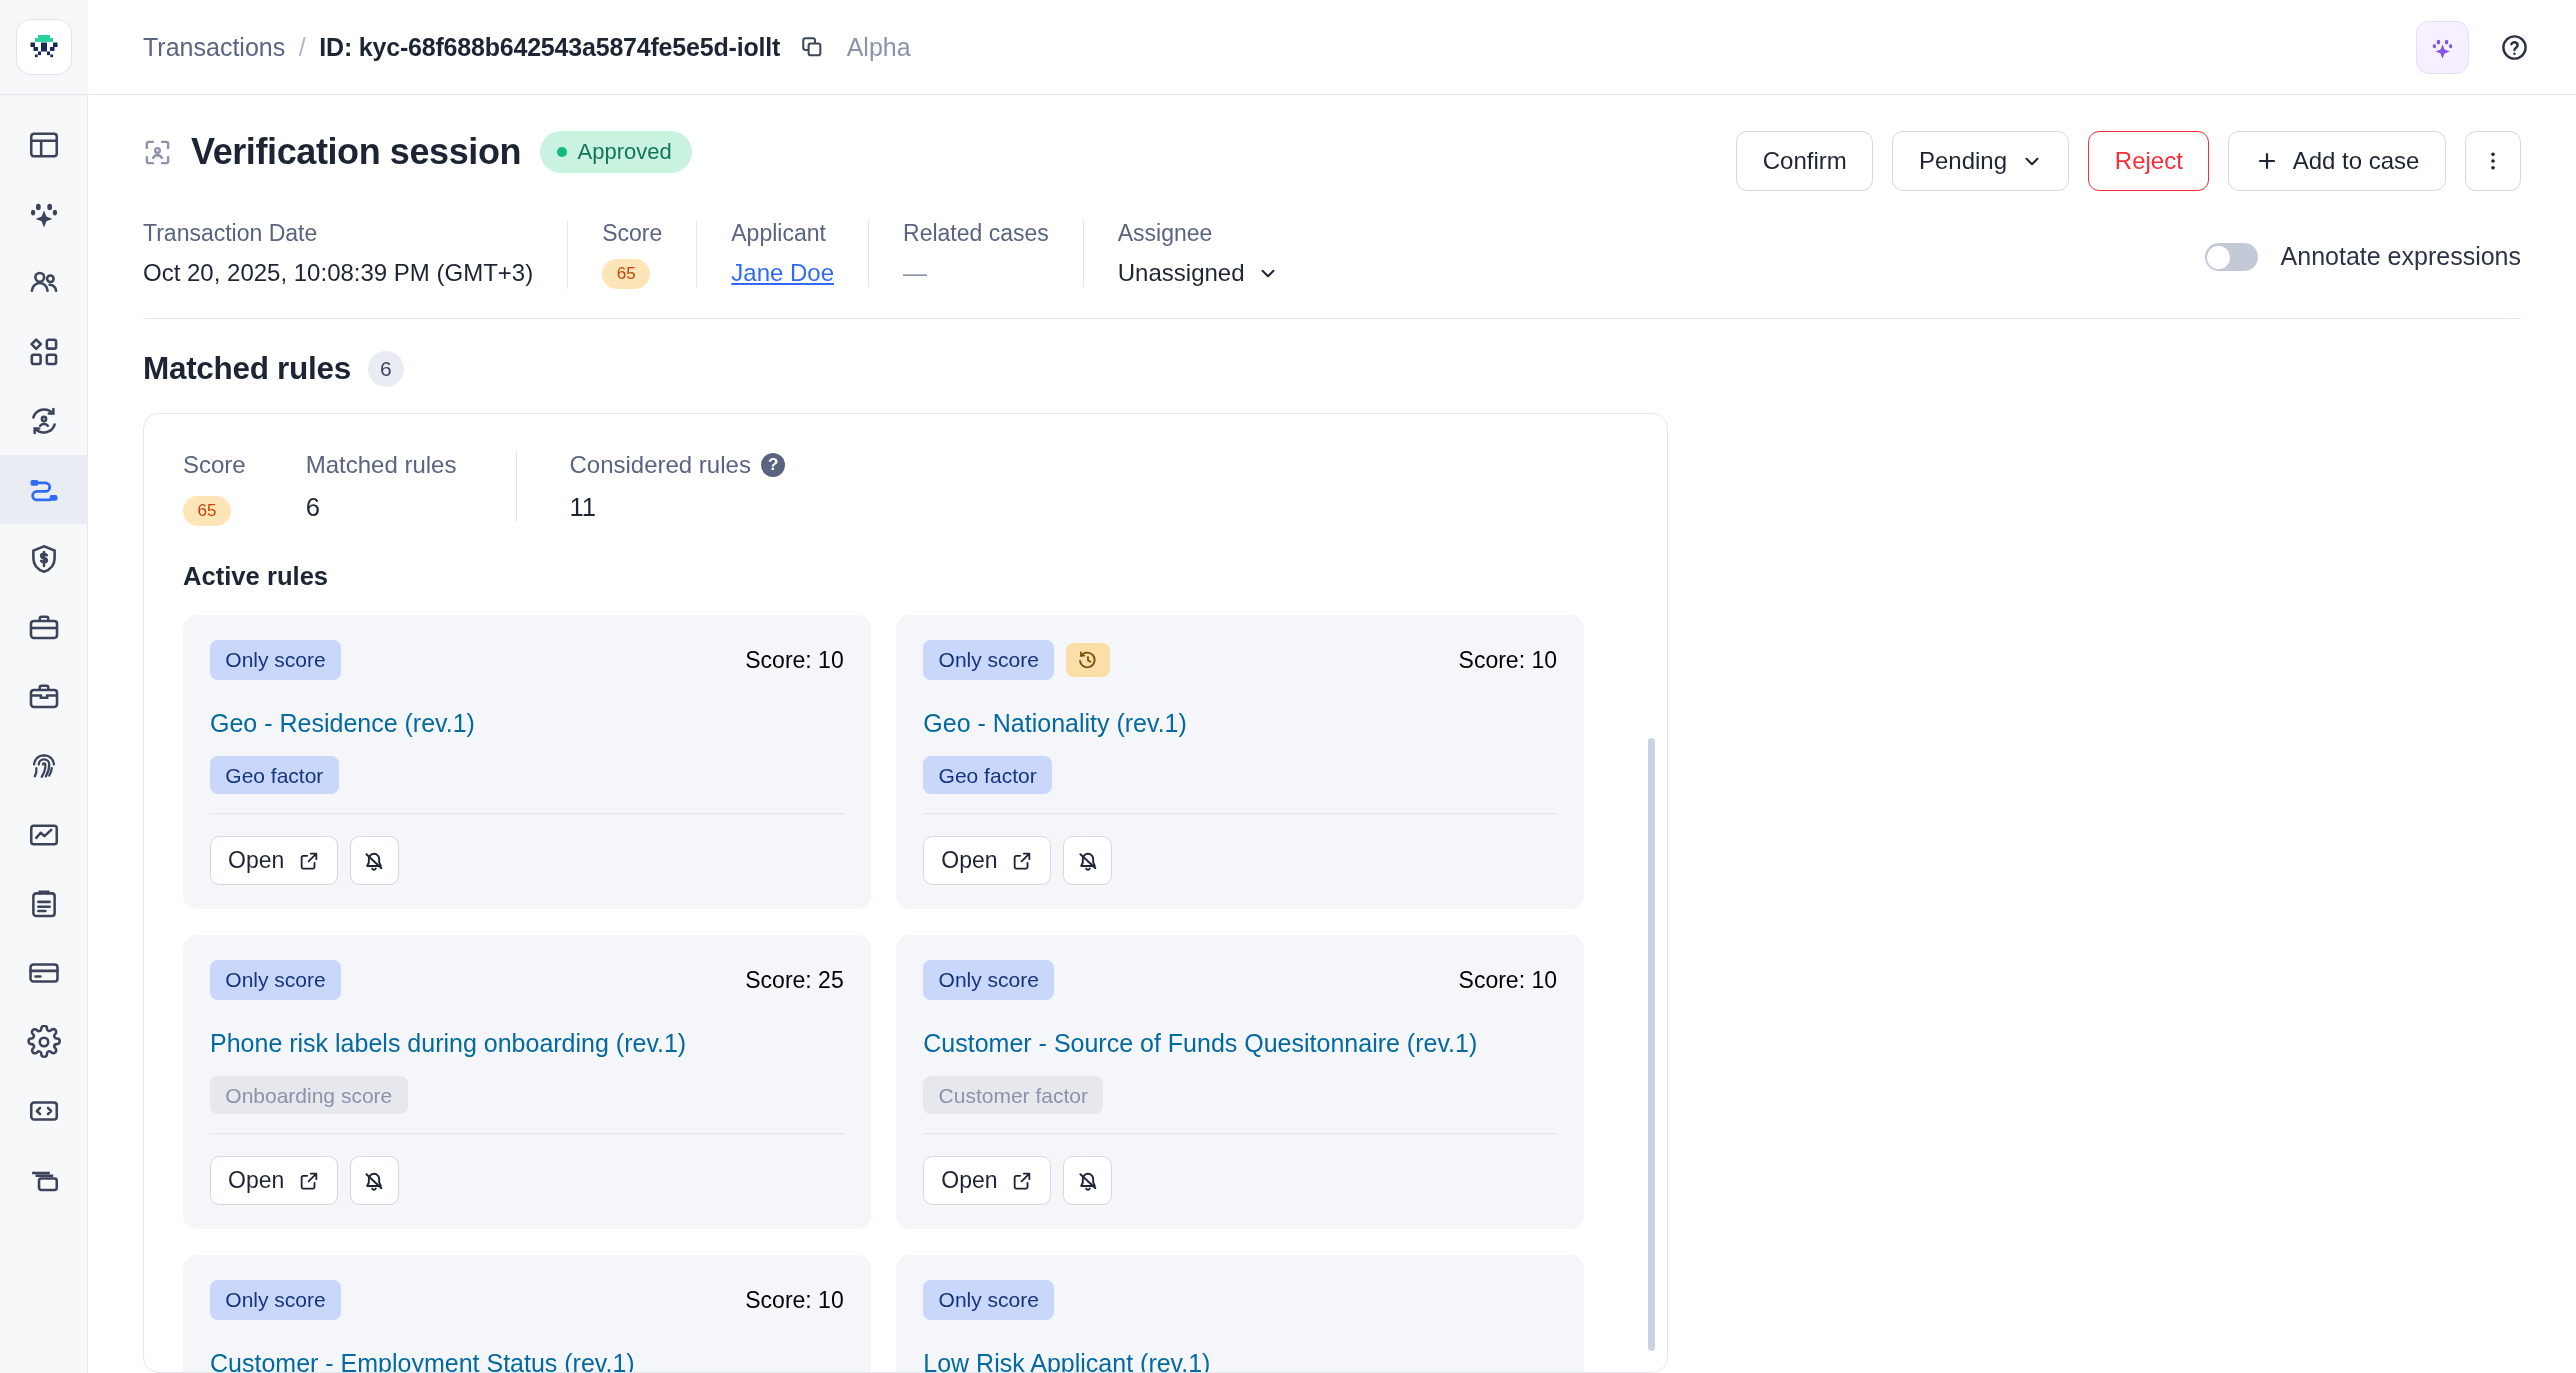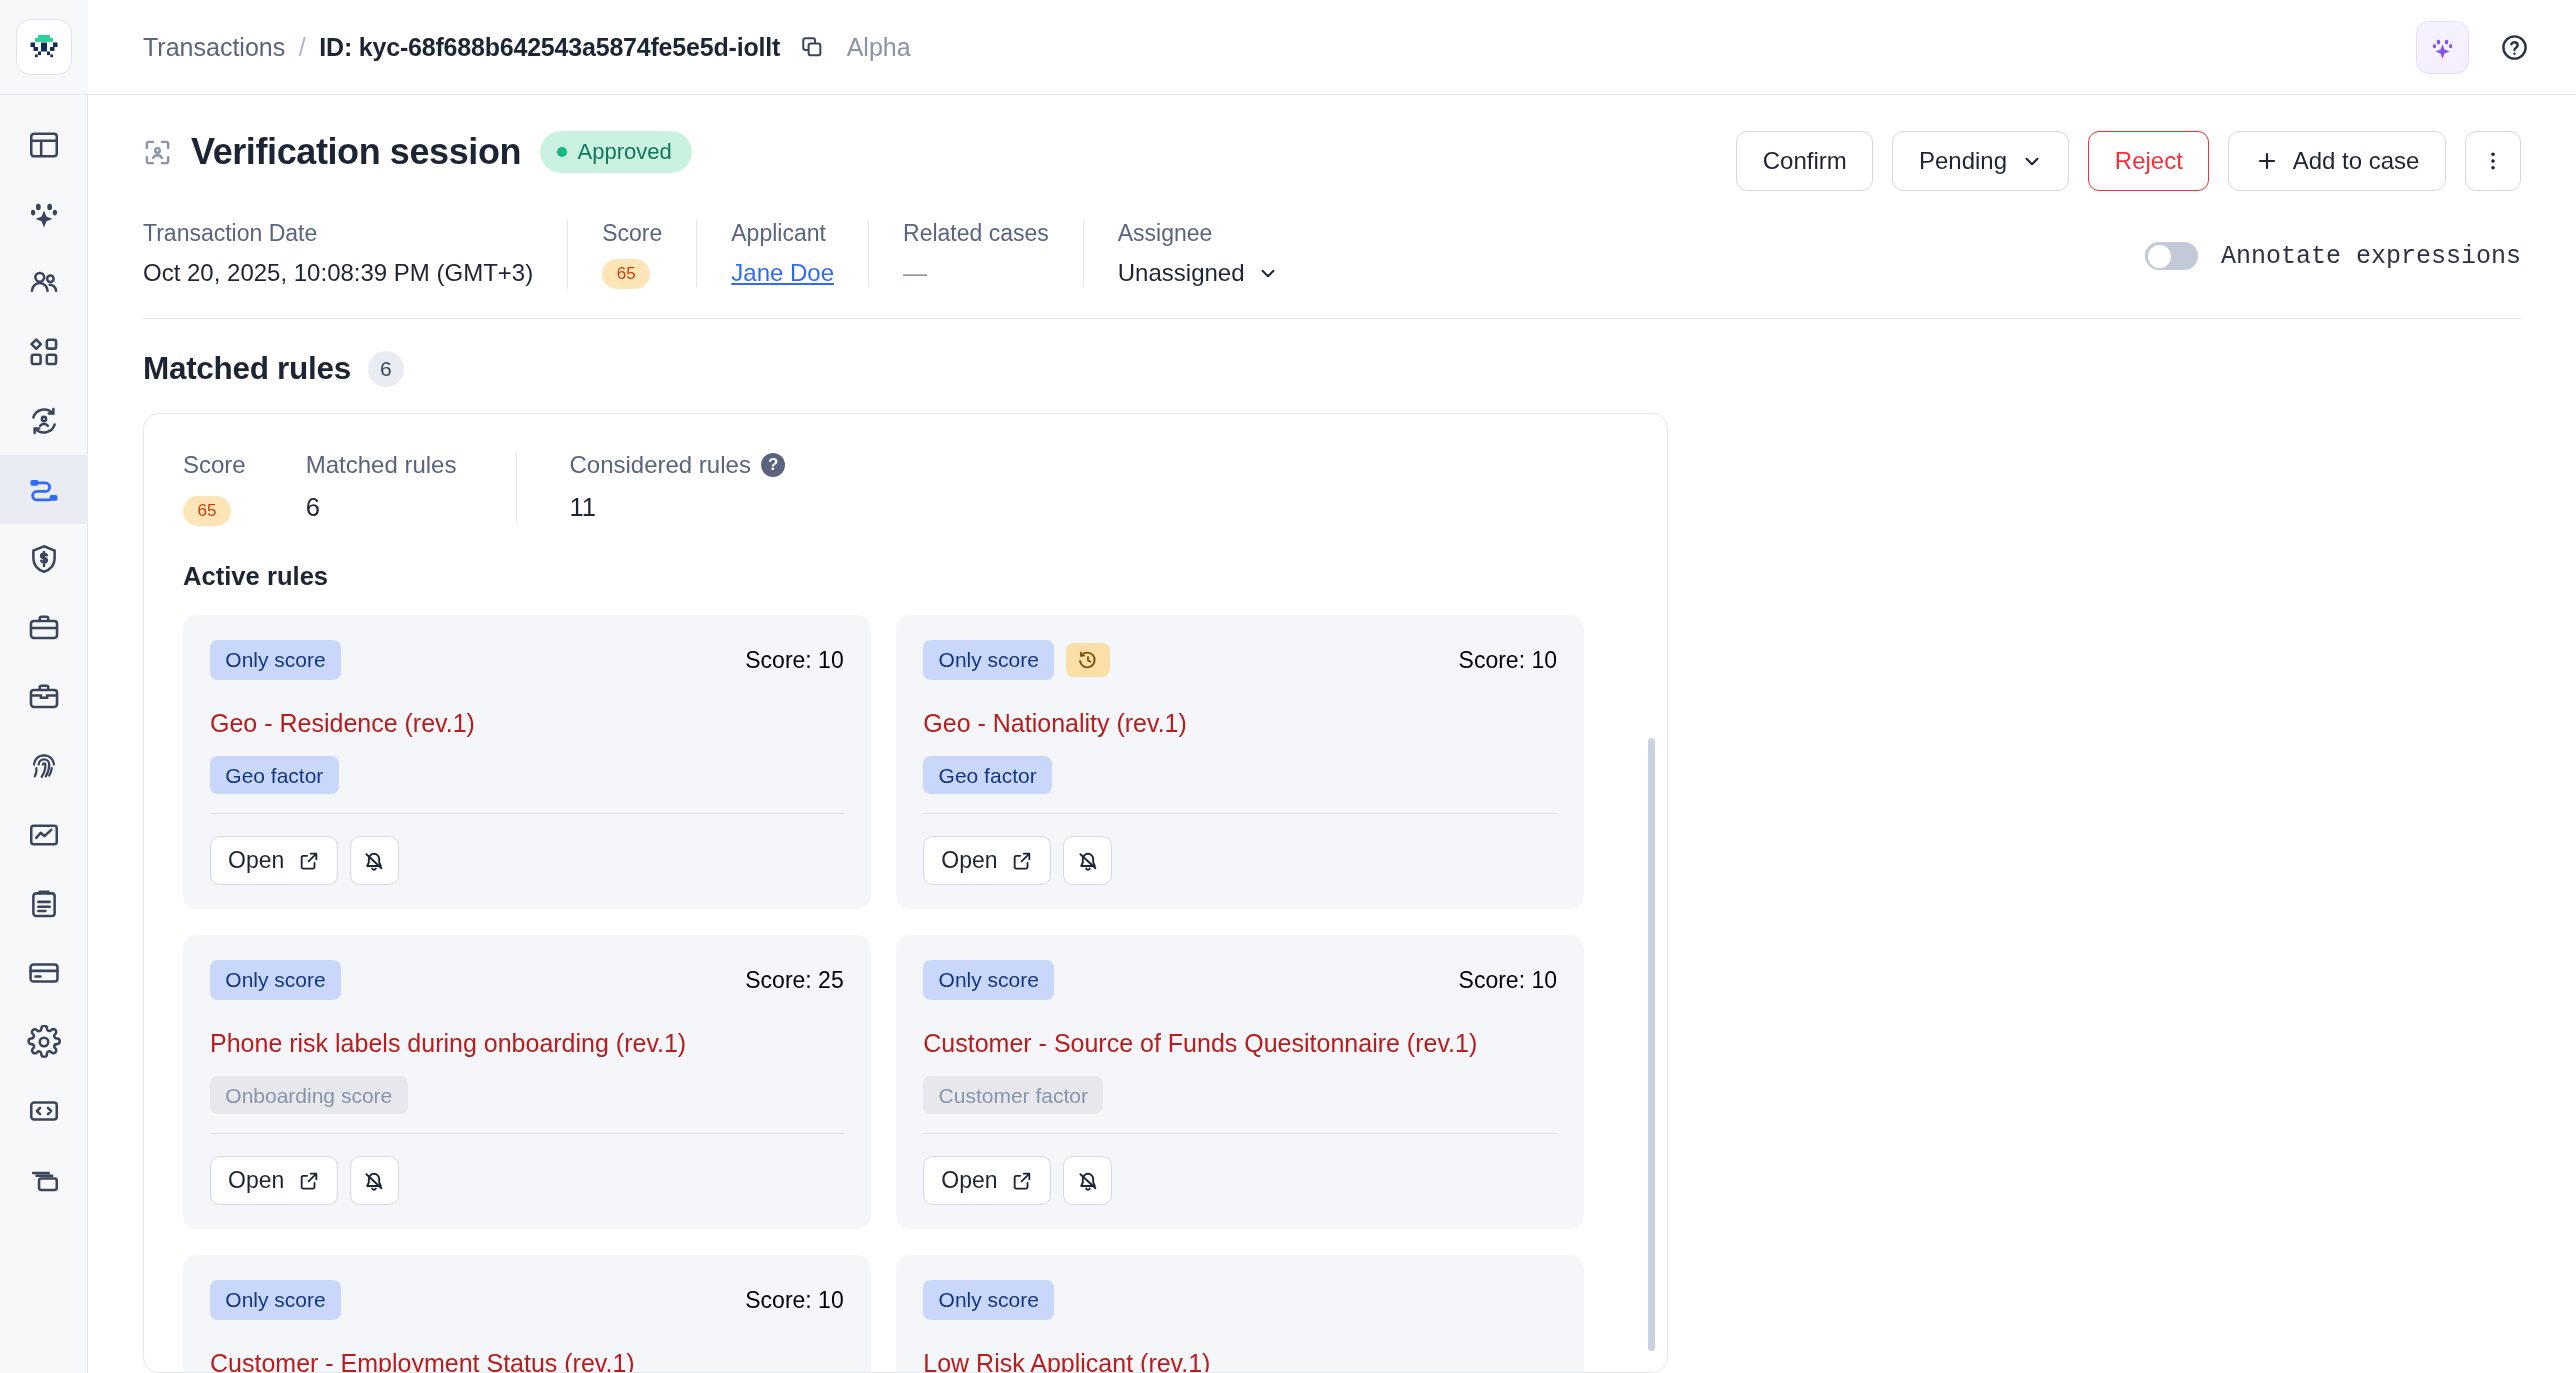--- a/index.html
+++ b/index.html
@@ -106,7 +106,7 @@
   .dash { color: #8a93a8; }
   .assignee { display: flex; align-items: center; gap: 12px; cursor: pointer; }
 
-  .meta-right { margin-left: auto; display: flex; align-items: flex-start; gap: 23px; padding-top: 22px; font-family: Liberation Mono, monospace; }
+  .meta-right { margin-left: auto; display: flex; align-items: flex-end; gap: 23px; padding-top: 22px; }
   .toggle {
     width: 53px; height: 28px; border-radius: 851px; background: #c3c9d6;
     position: relative; cursor: pointer; flex: 0 0 53px;

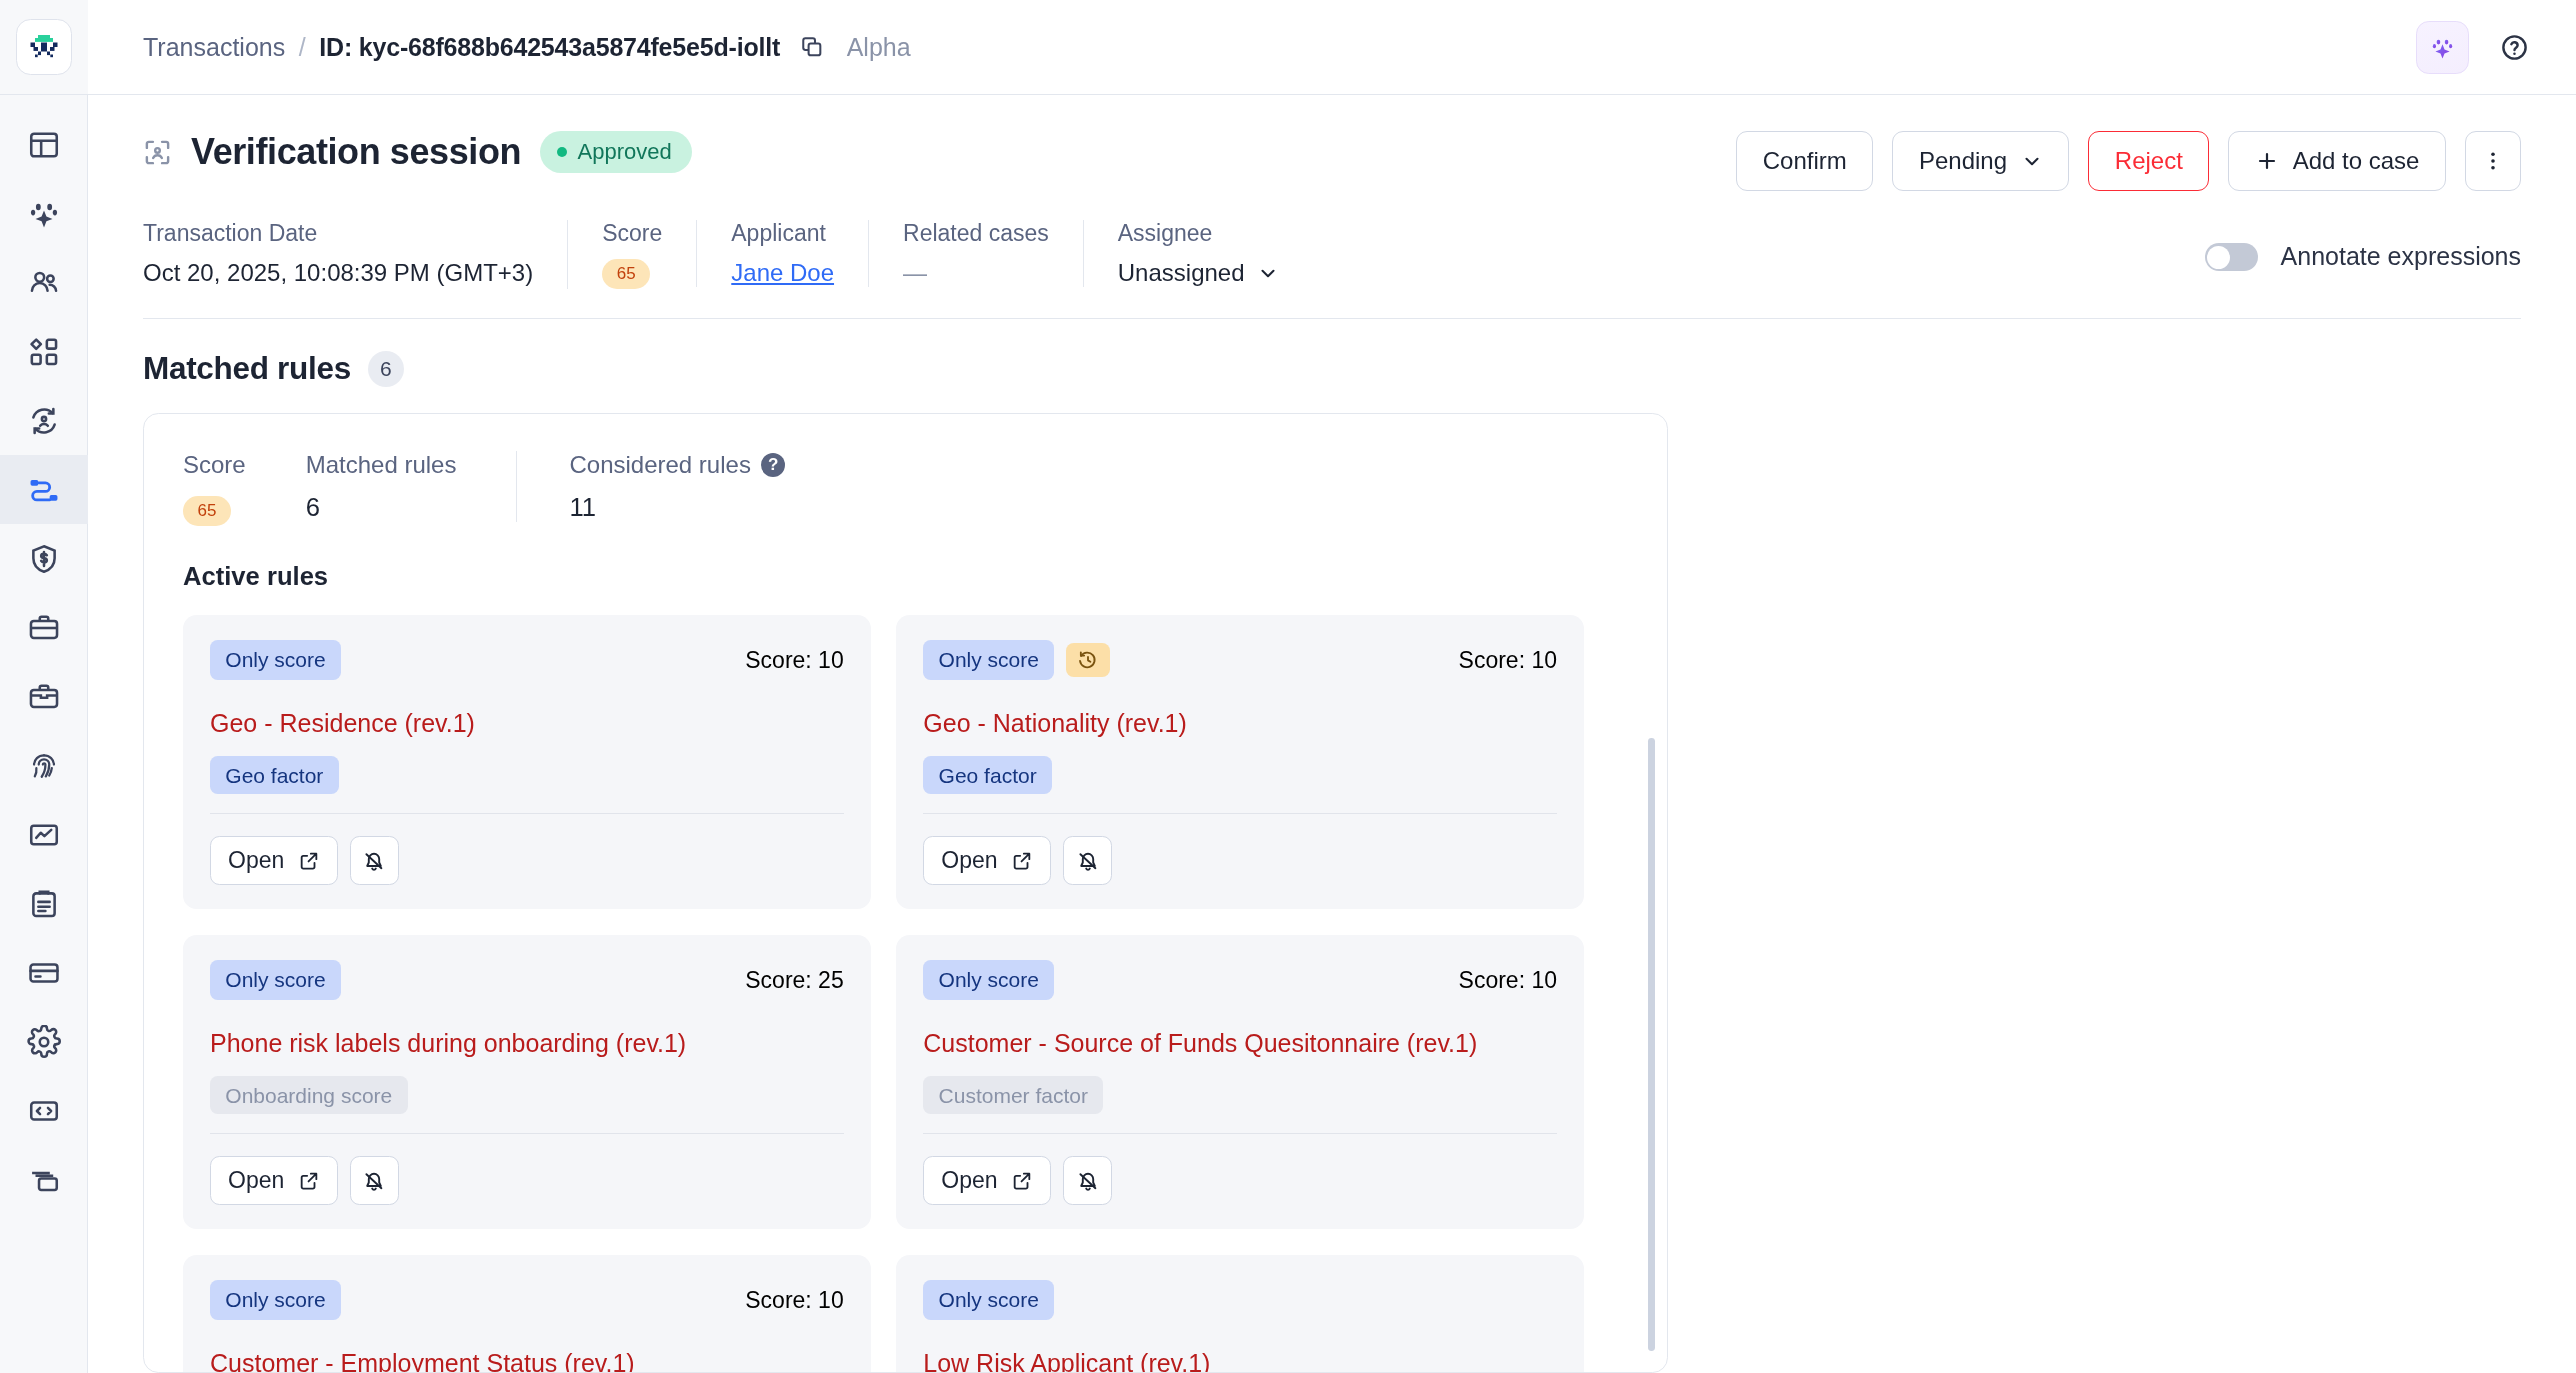--- a/index.html
+++ b/index.html
@@ -168,7 +168,7 @@
     padding: 6px 11px; display: flex; align-items: center;
   }
   .rc-score { margin-left: auto; font-size: 23px; color: #000000; white-space: nowrap; }
-  .rc-name { font-size: 25px; color: #b91c1c; margin: 29px 0 25.6px 0; }
+  .rc-name { font-size: 25px; color: #0369a1; margin: 29px 0 25.6px 0; }
   .tag.factor { background: #c9d7fb; color: #15357f; }
   .tag.muted { background: #e6e8ee; color: #8a93a8; }
   .rc-divider { height: 1.3px; background: #e1e4eb; margin: 25.6px 0 22px 0; }

